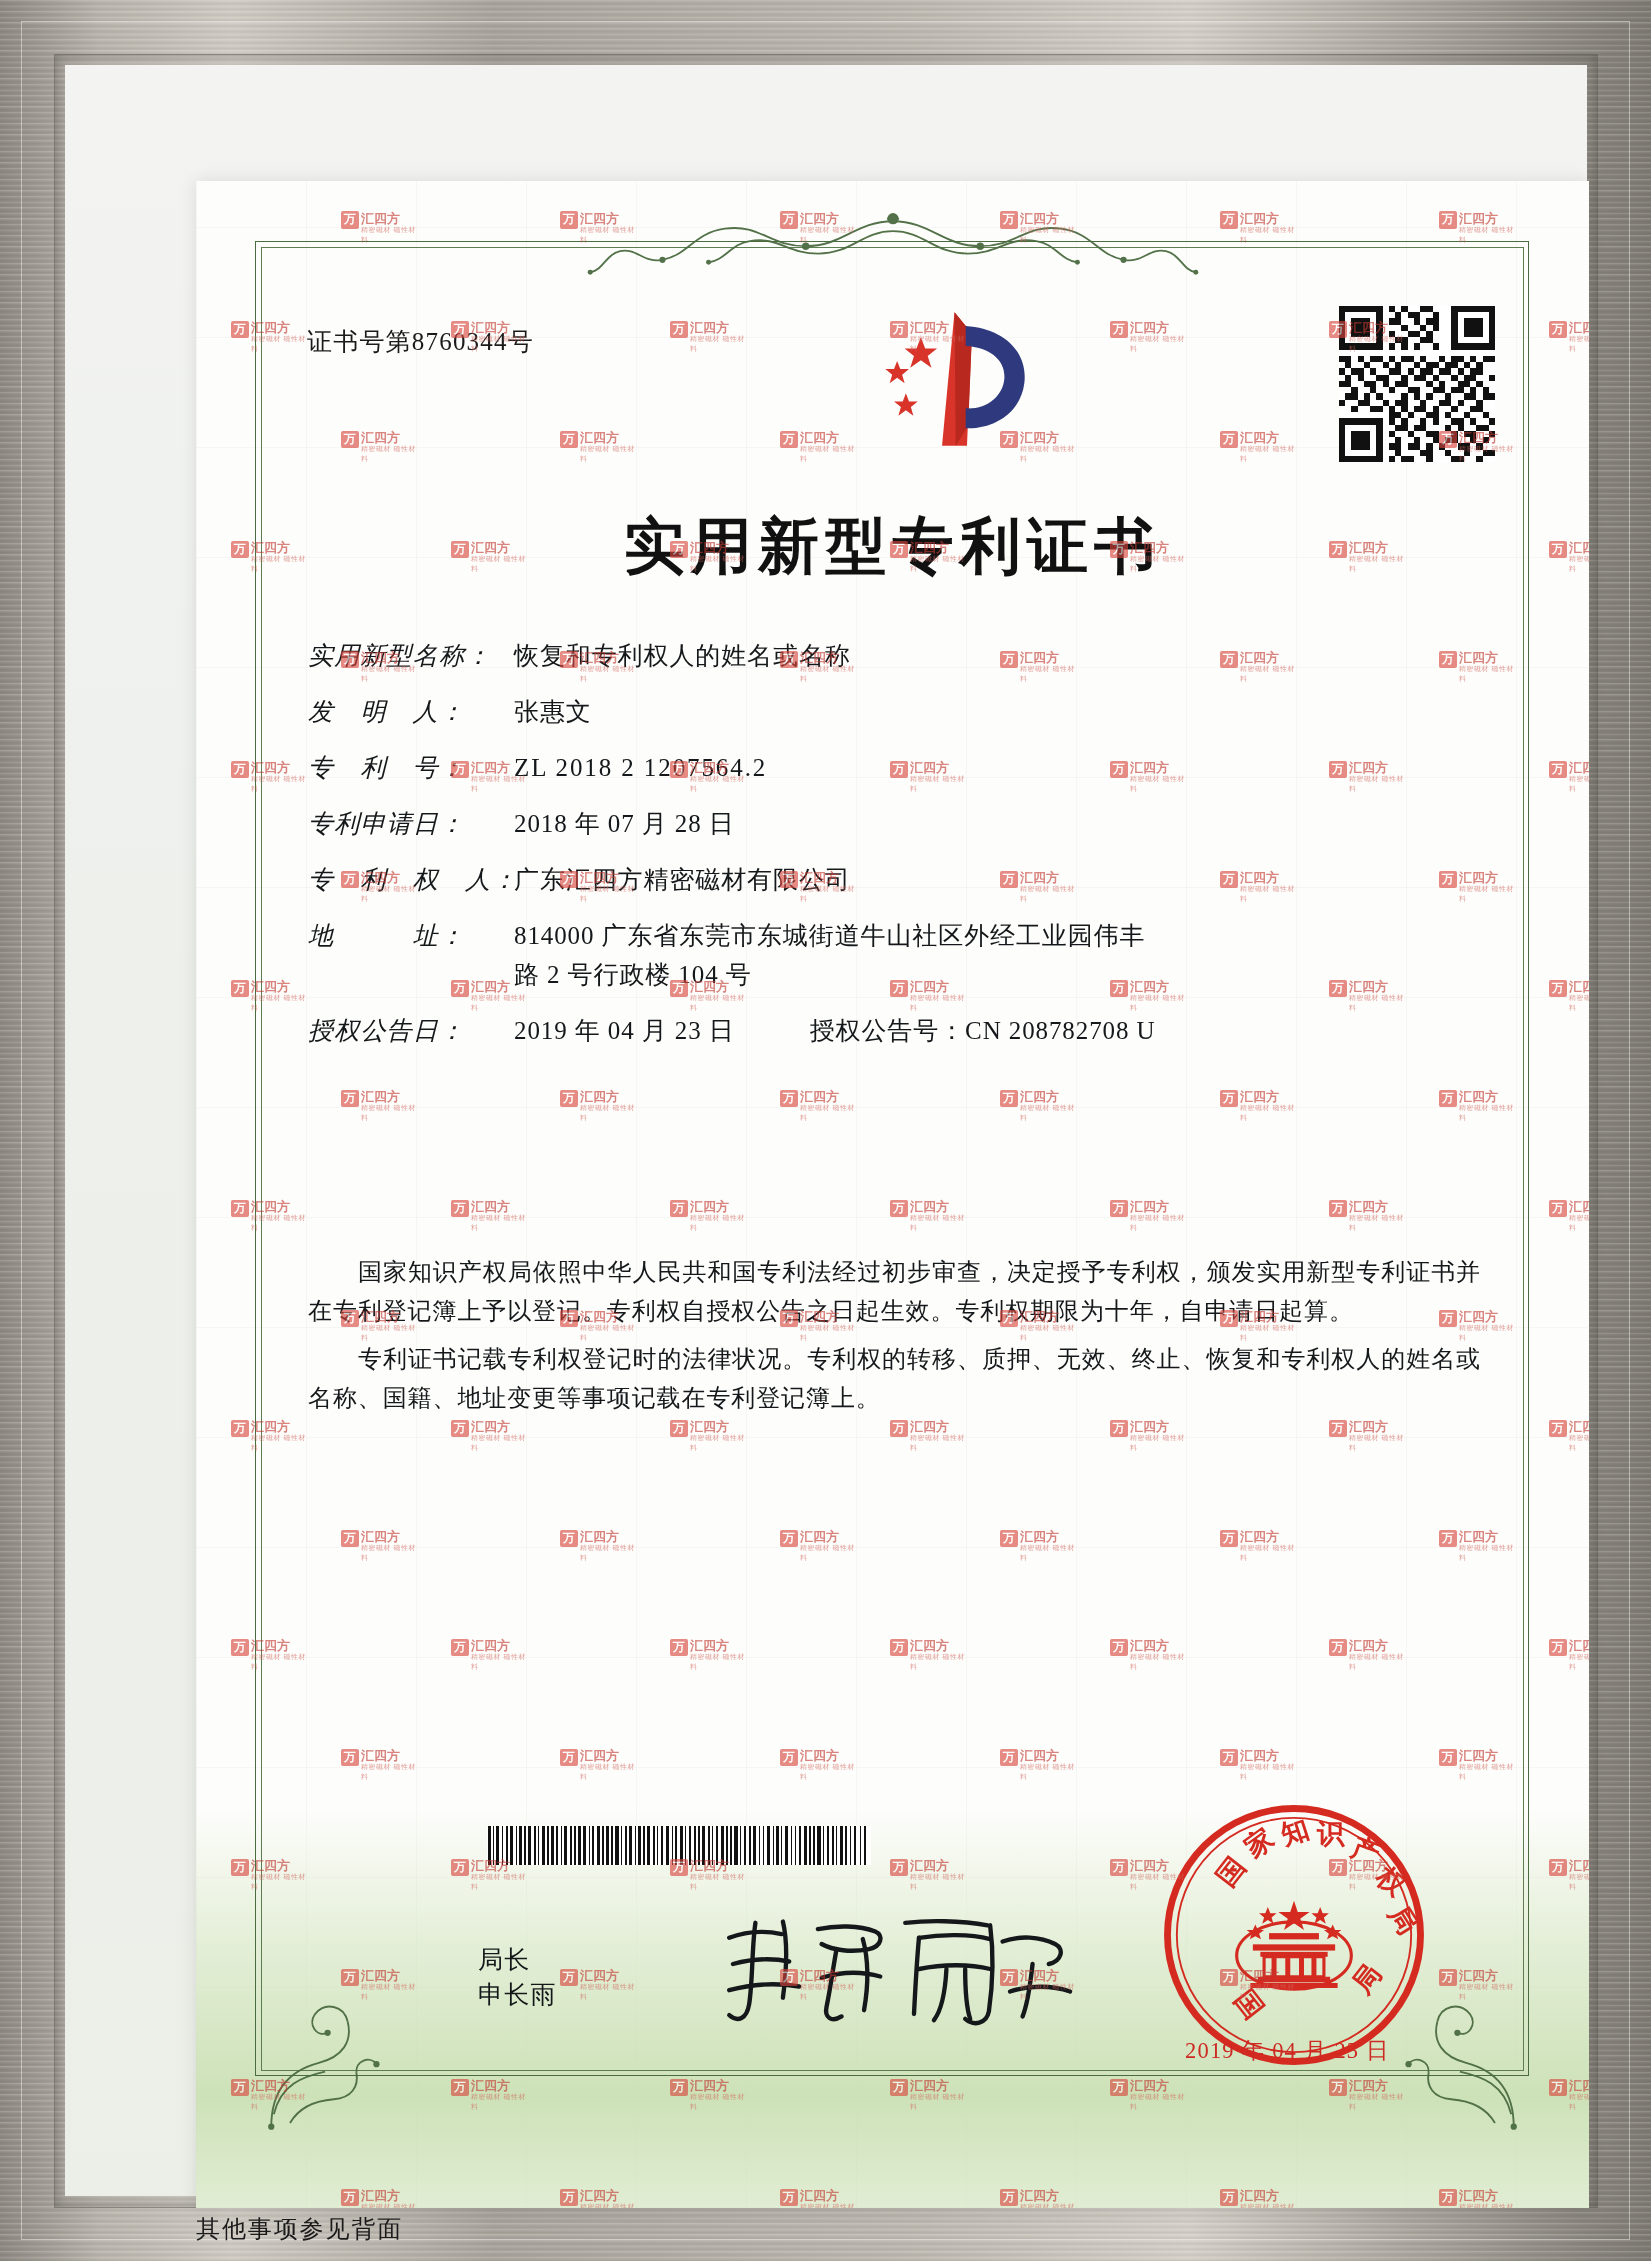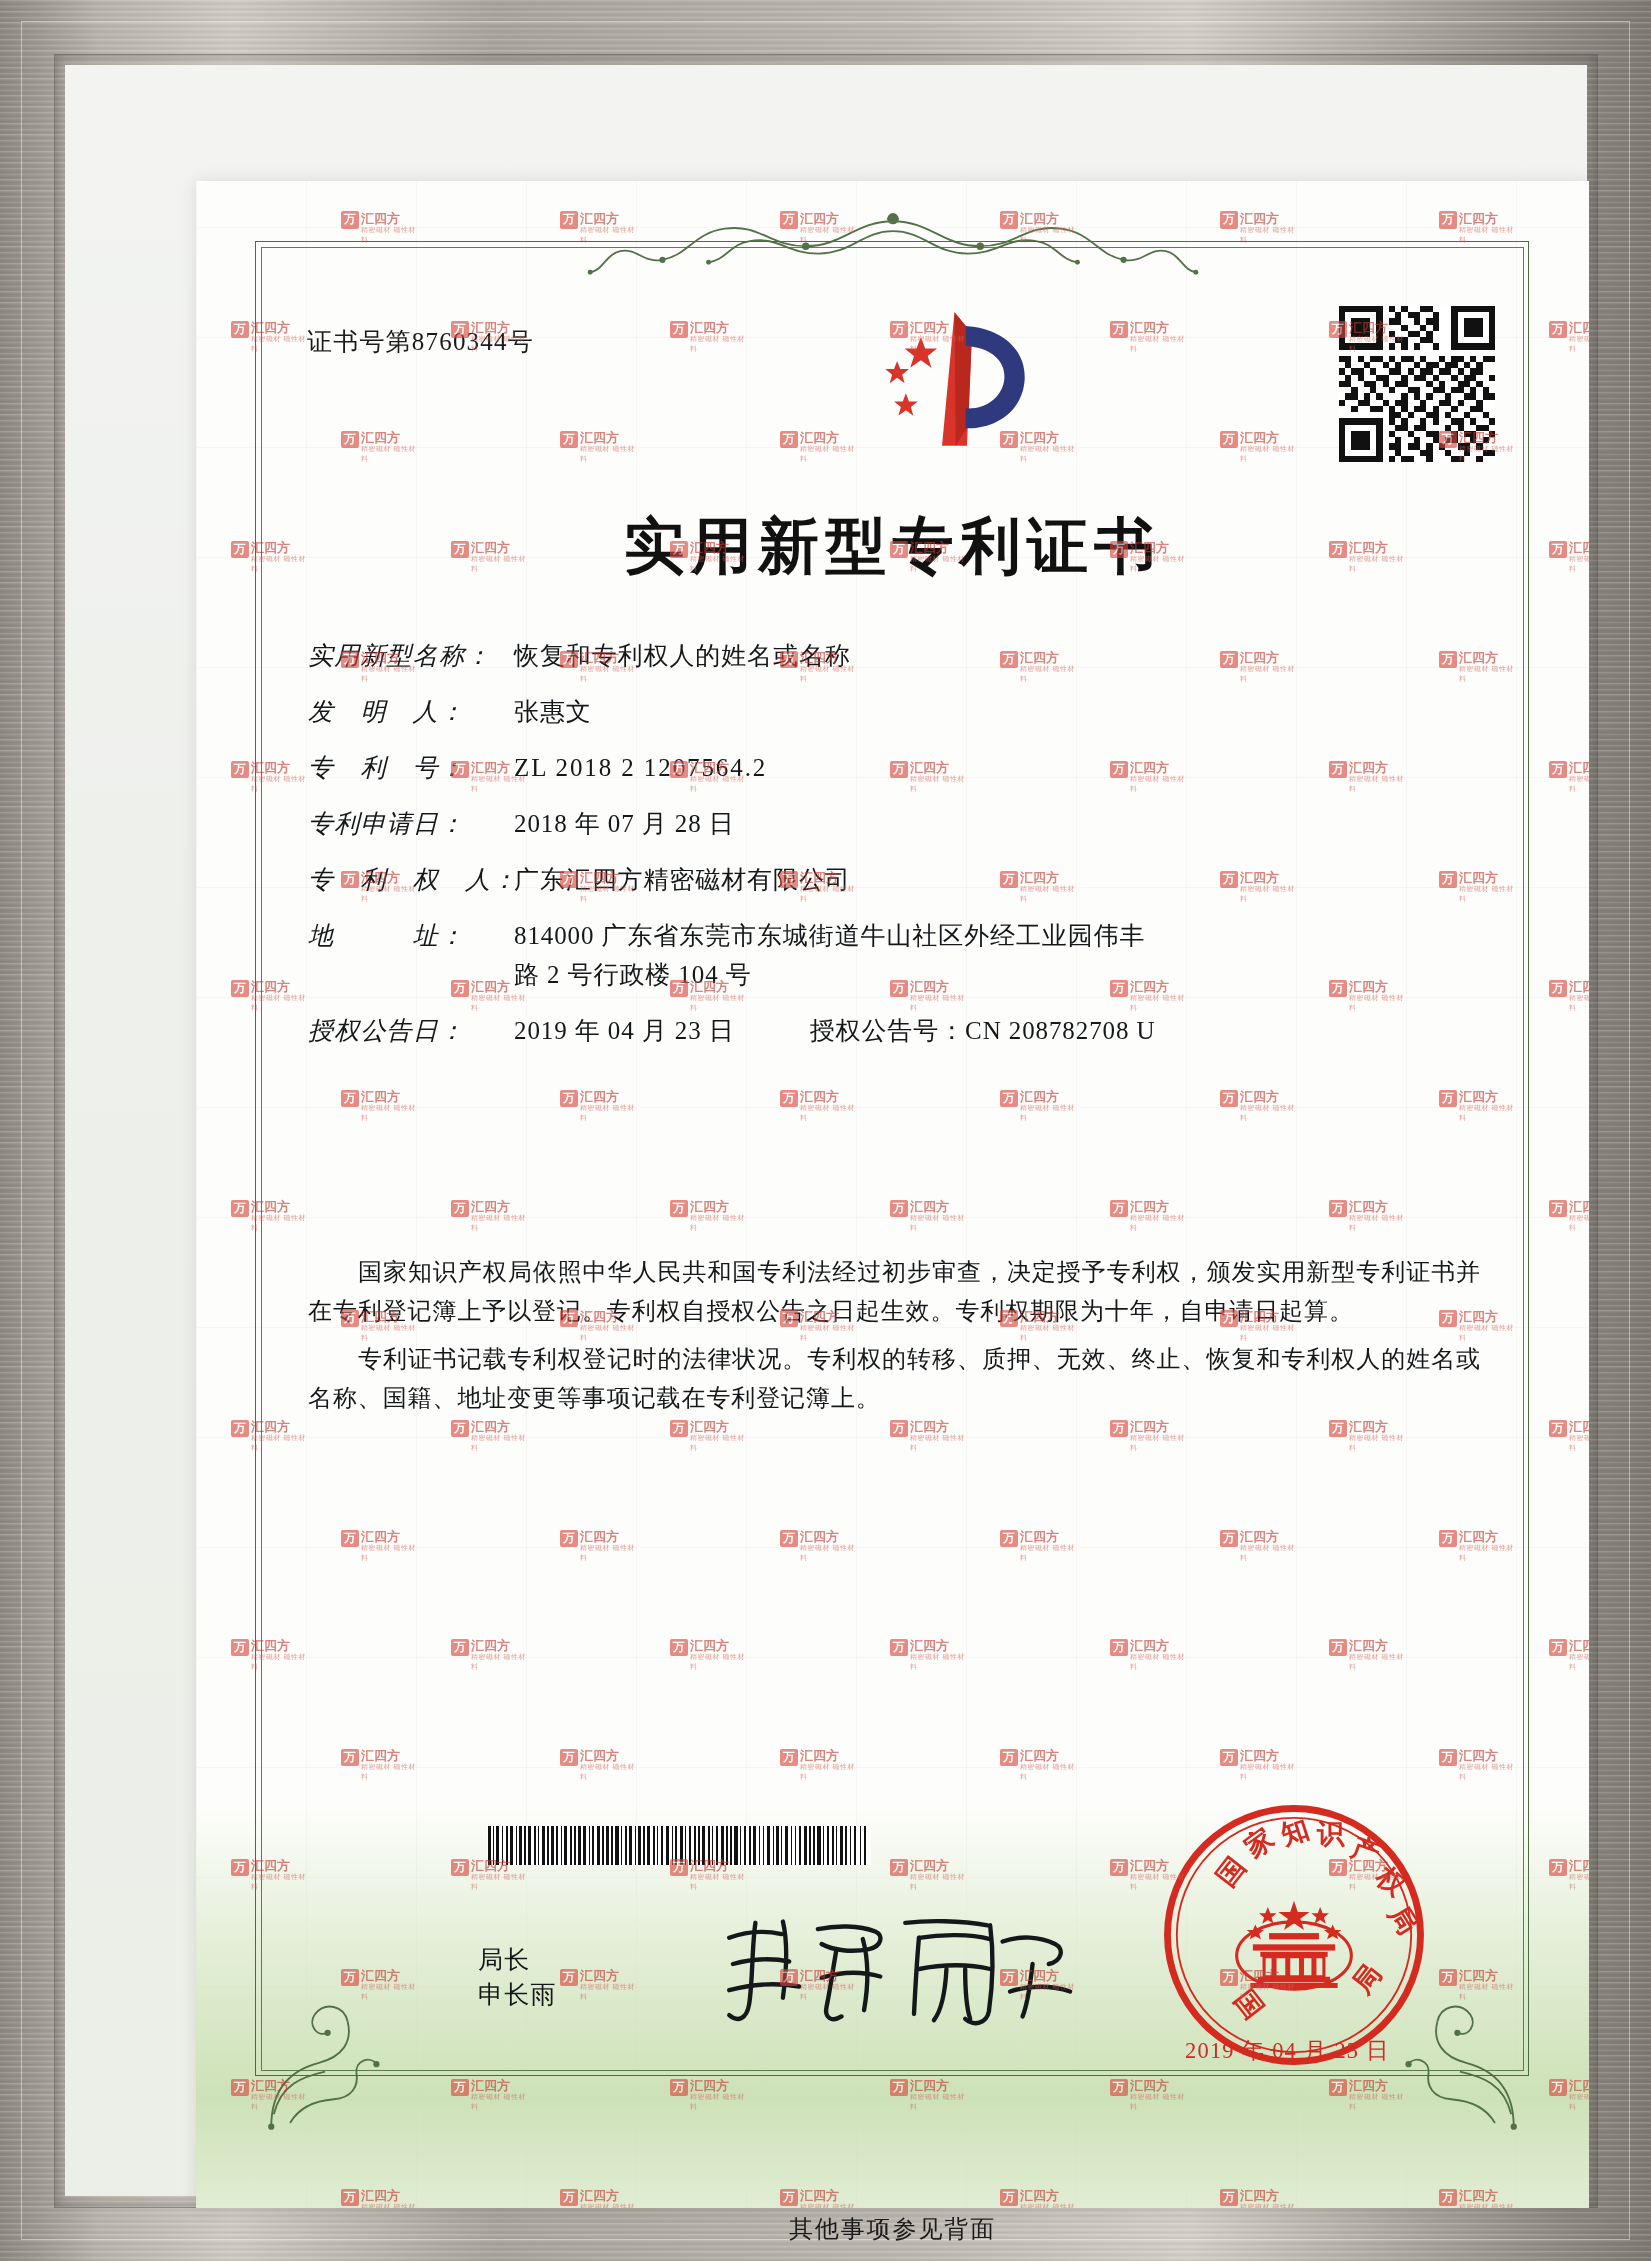--- a/index.html
+++ b/index.html
@@ -288,7 +288,7 @@
     position: absolute;
     left: 0; right: 0;
     top: 2032px;
-    text-align: center;
+    text-align: left;
     font-size: 24px;
     color: #1a1a1a;
     letter-spacing: 1.9px;

